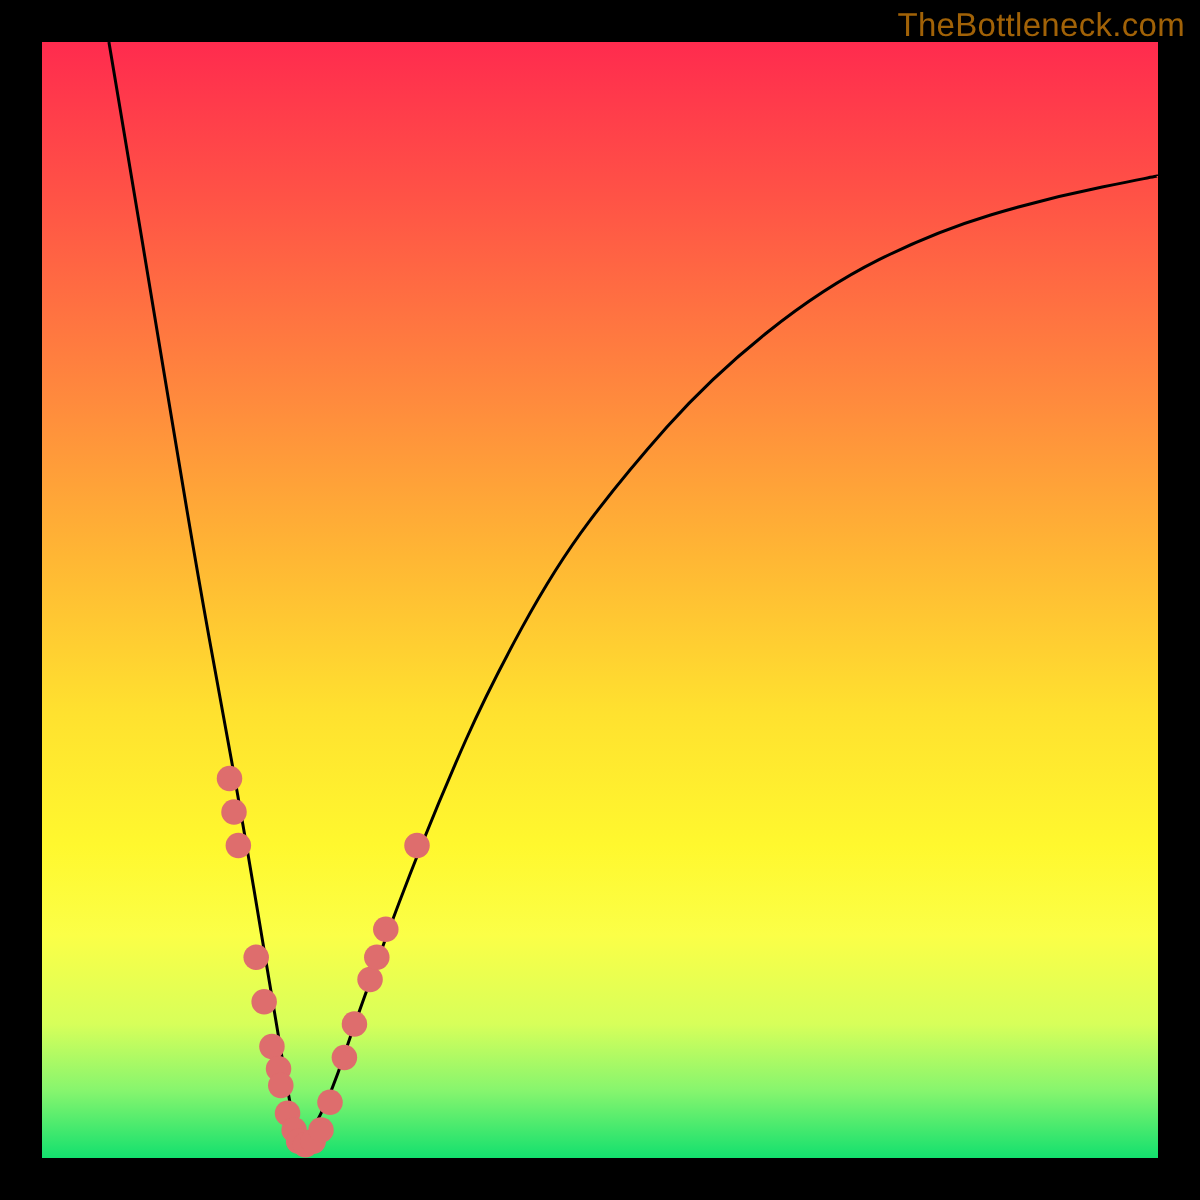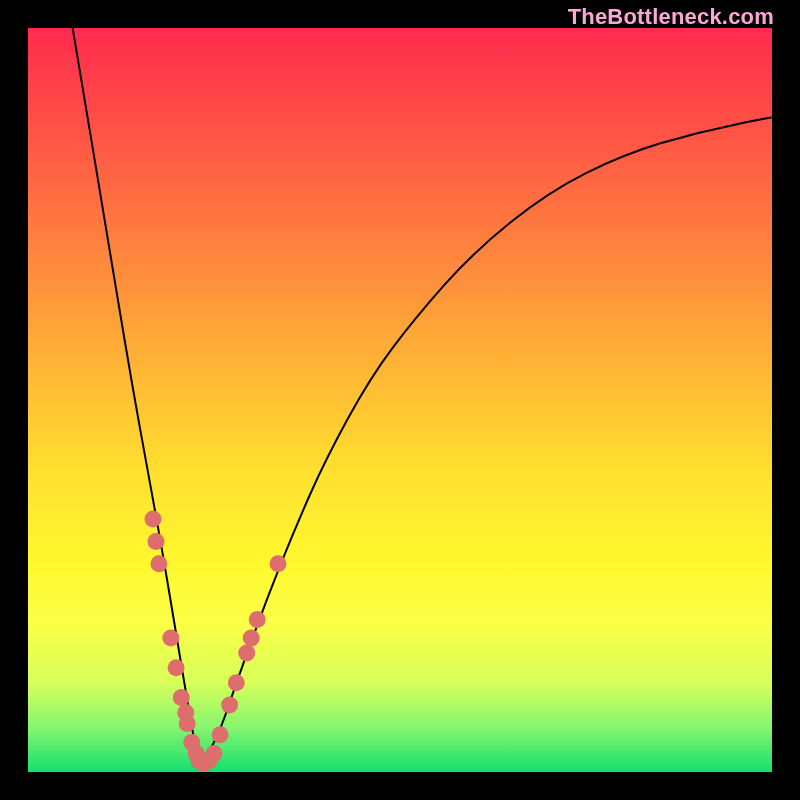--- a/index.html
+++ b/index.html
@@ -41,10 +41,10 @@
   .watermark {
     position: absolute;
     top: 4px;
-    right: 26px;
-    color: #f9a8d4;
+    right: 10px;
+    color: #a16207;
     font-size: 22px;
-    font-weight: 700;
+    font-weight: 400;
     letter-spacing: 0.2px;
     user-select: none;
   }

